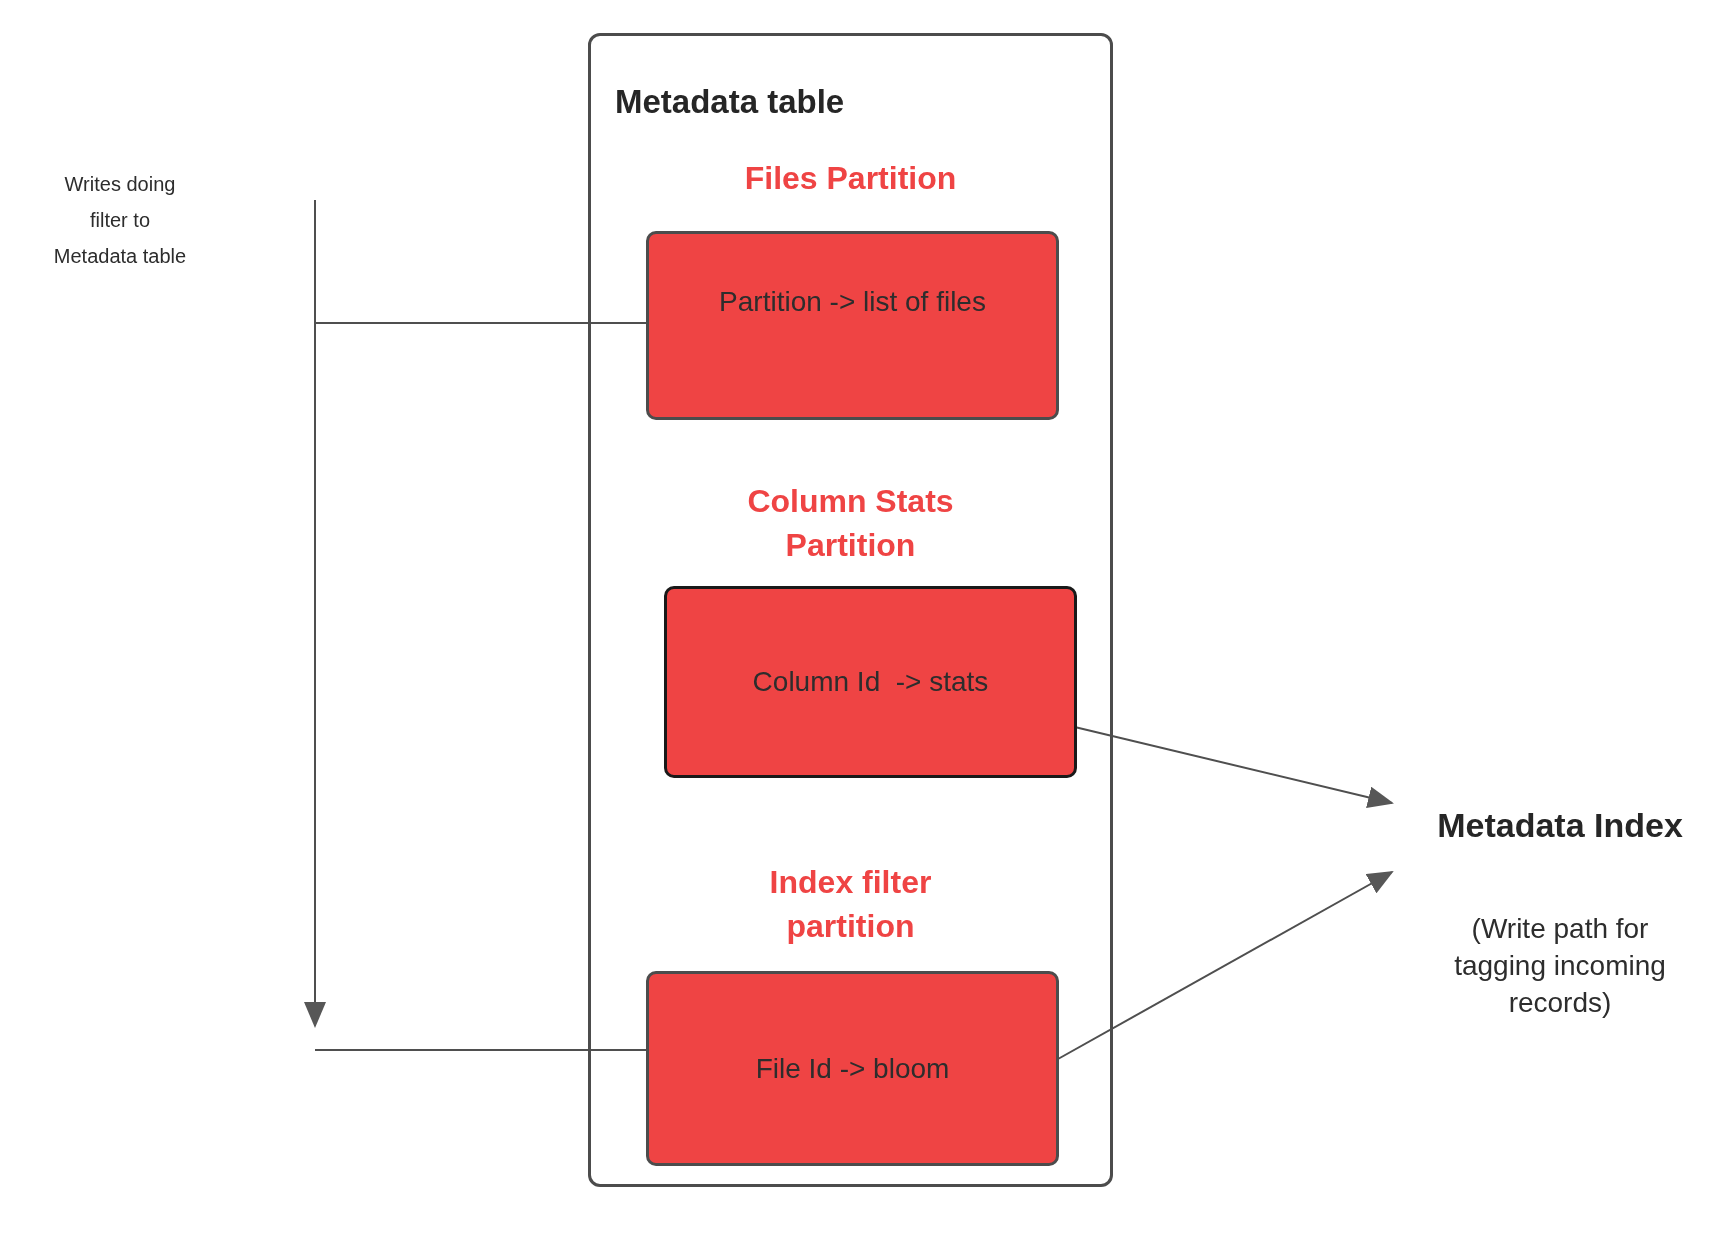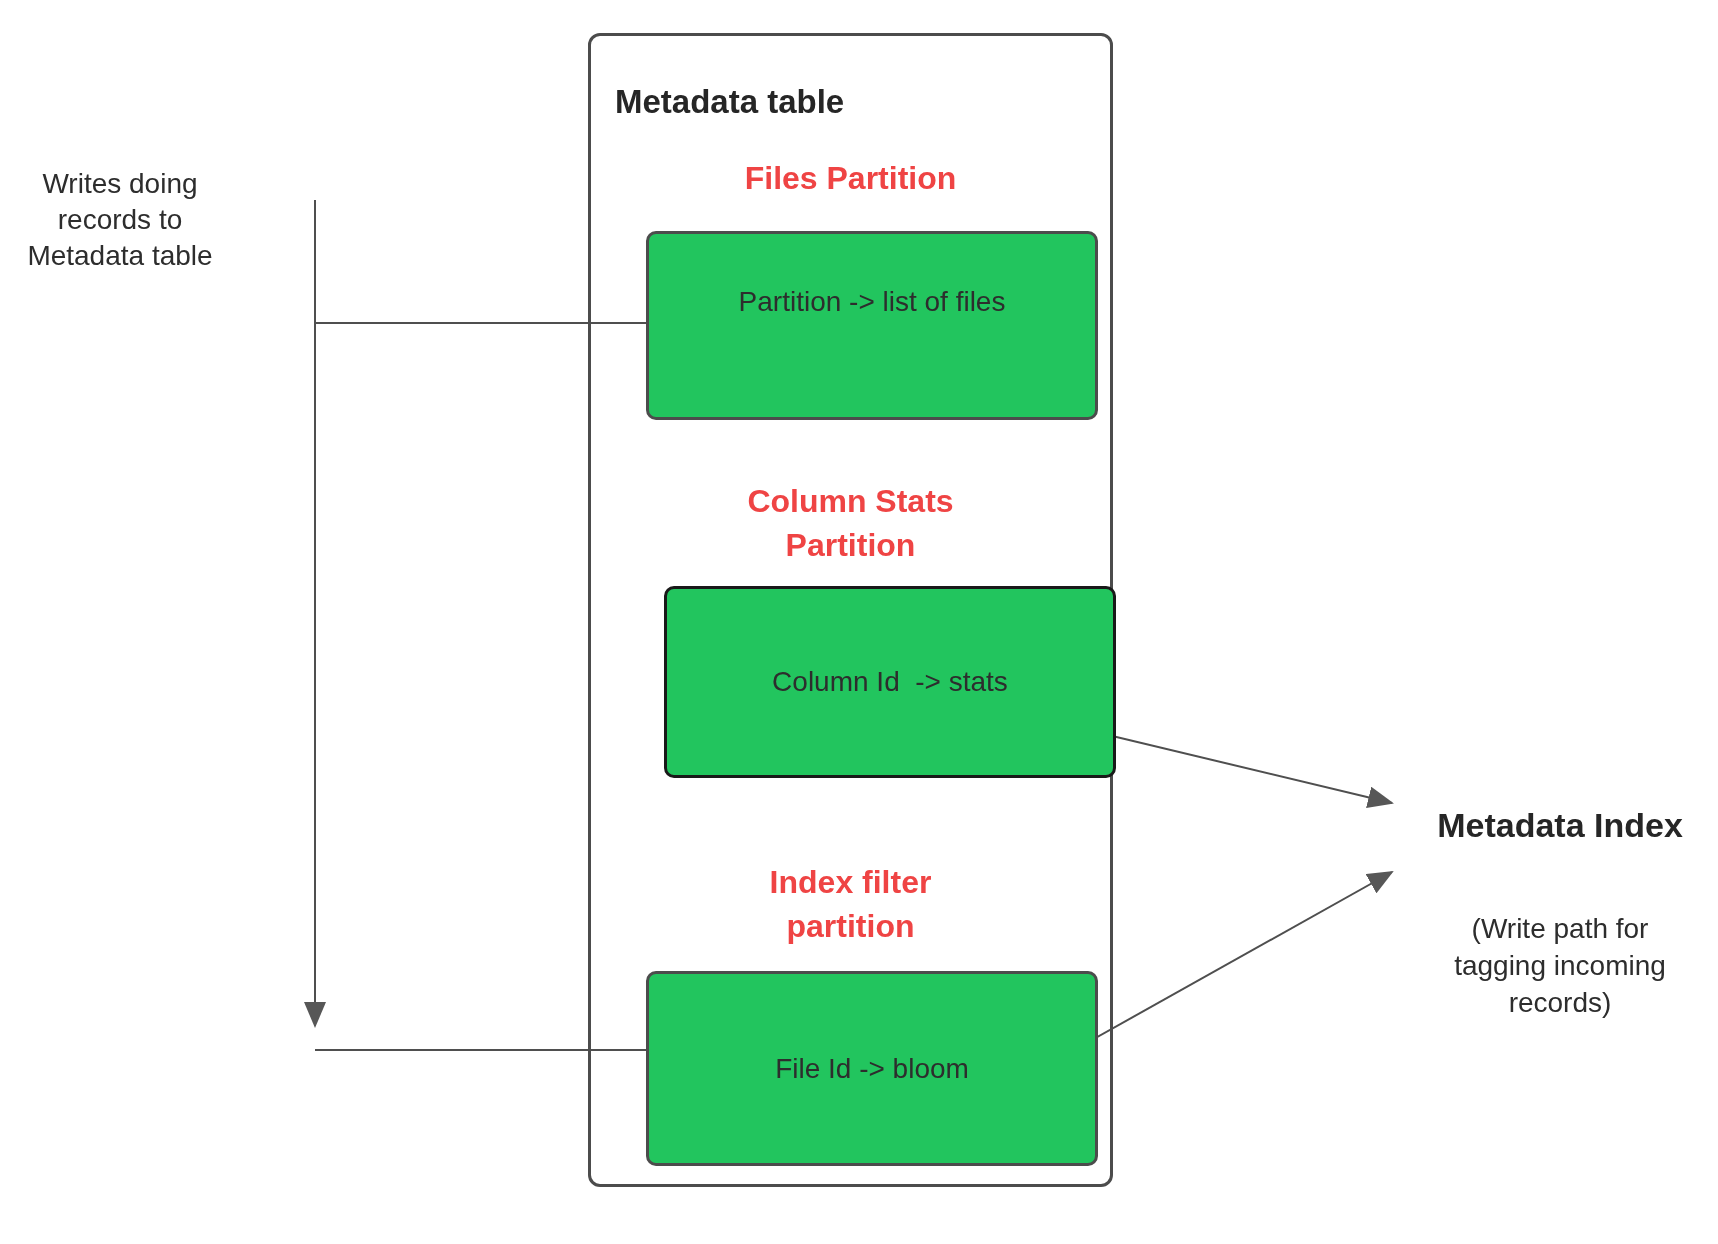--- a/index.html
+++ b/index.html
@@ -23,7 +23,7 @@
     left: 10px; top: 166px;
     width: 220px;
     text-align: center;
-    font-size: 28px;
+    font-size: 20px;
     line-height: 36px;
     color: #2d2d2d;
   }

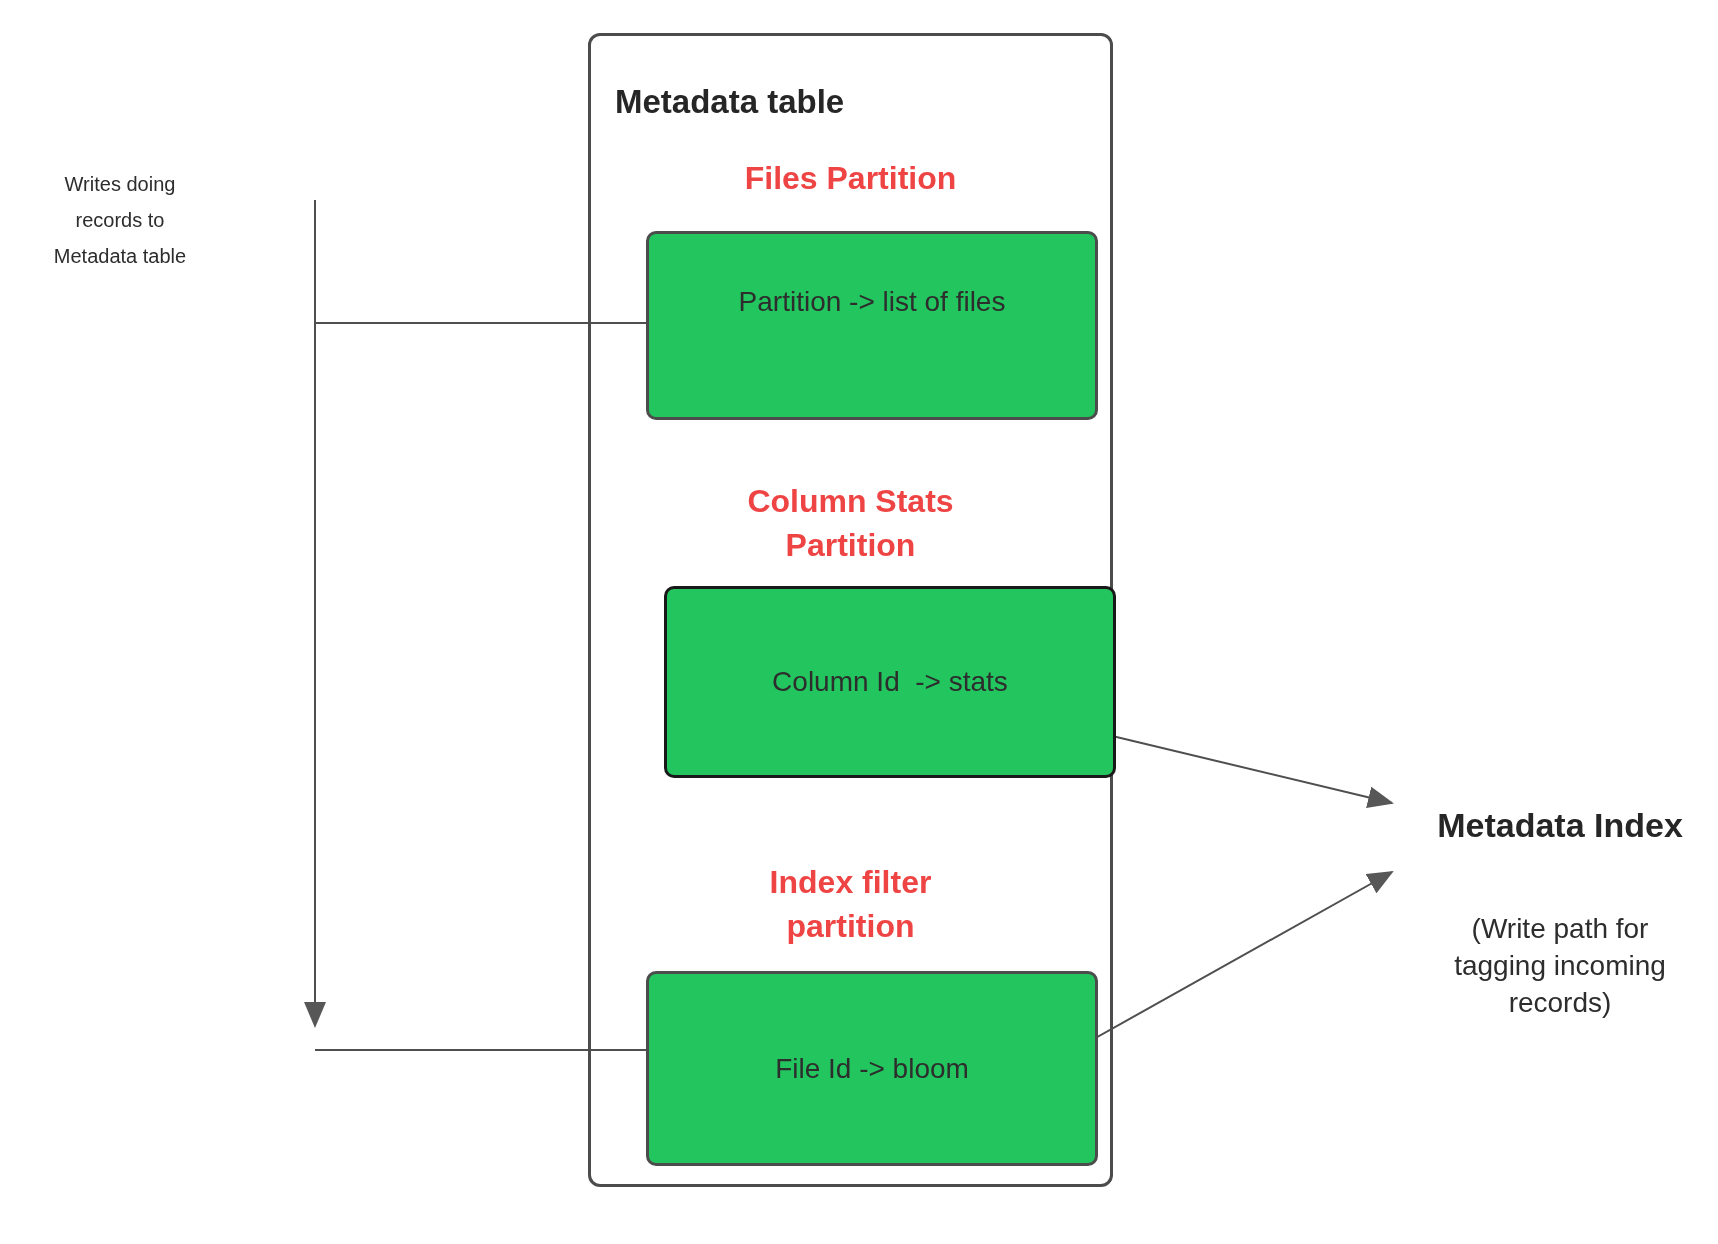--- a/index.html
+++ b/index.html
@@ -119,7 +119,7 @@
 
   <div class="left-note">
     <div>Writes doing</div>
-    <div>records to</div>
+    <div>filter to</div>
     <div>Metadata table</div>
   </div>
 

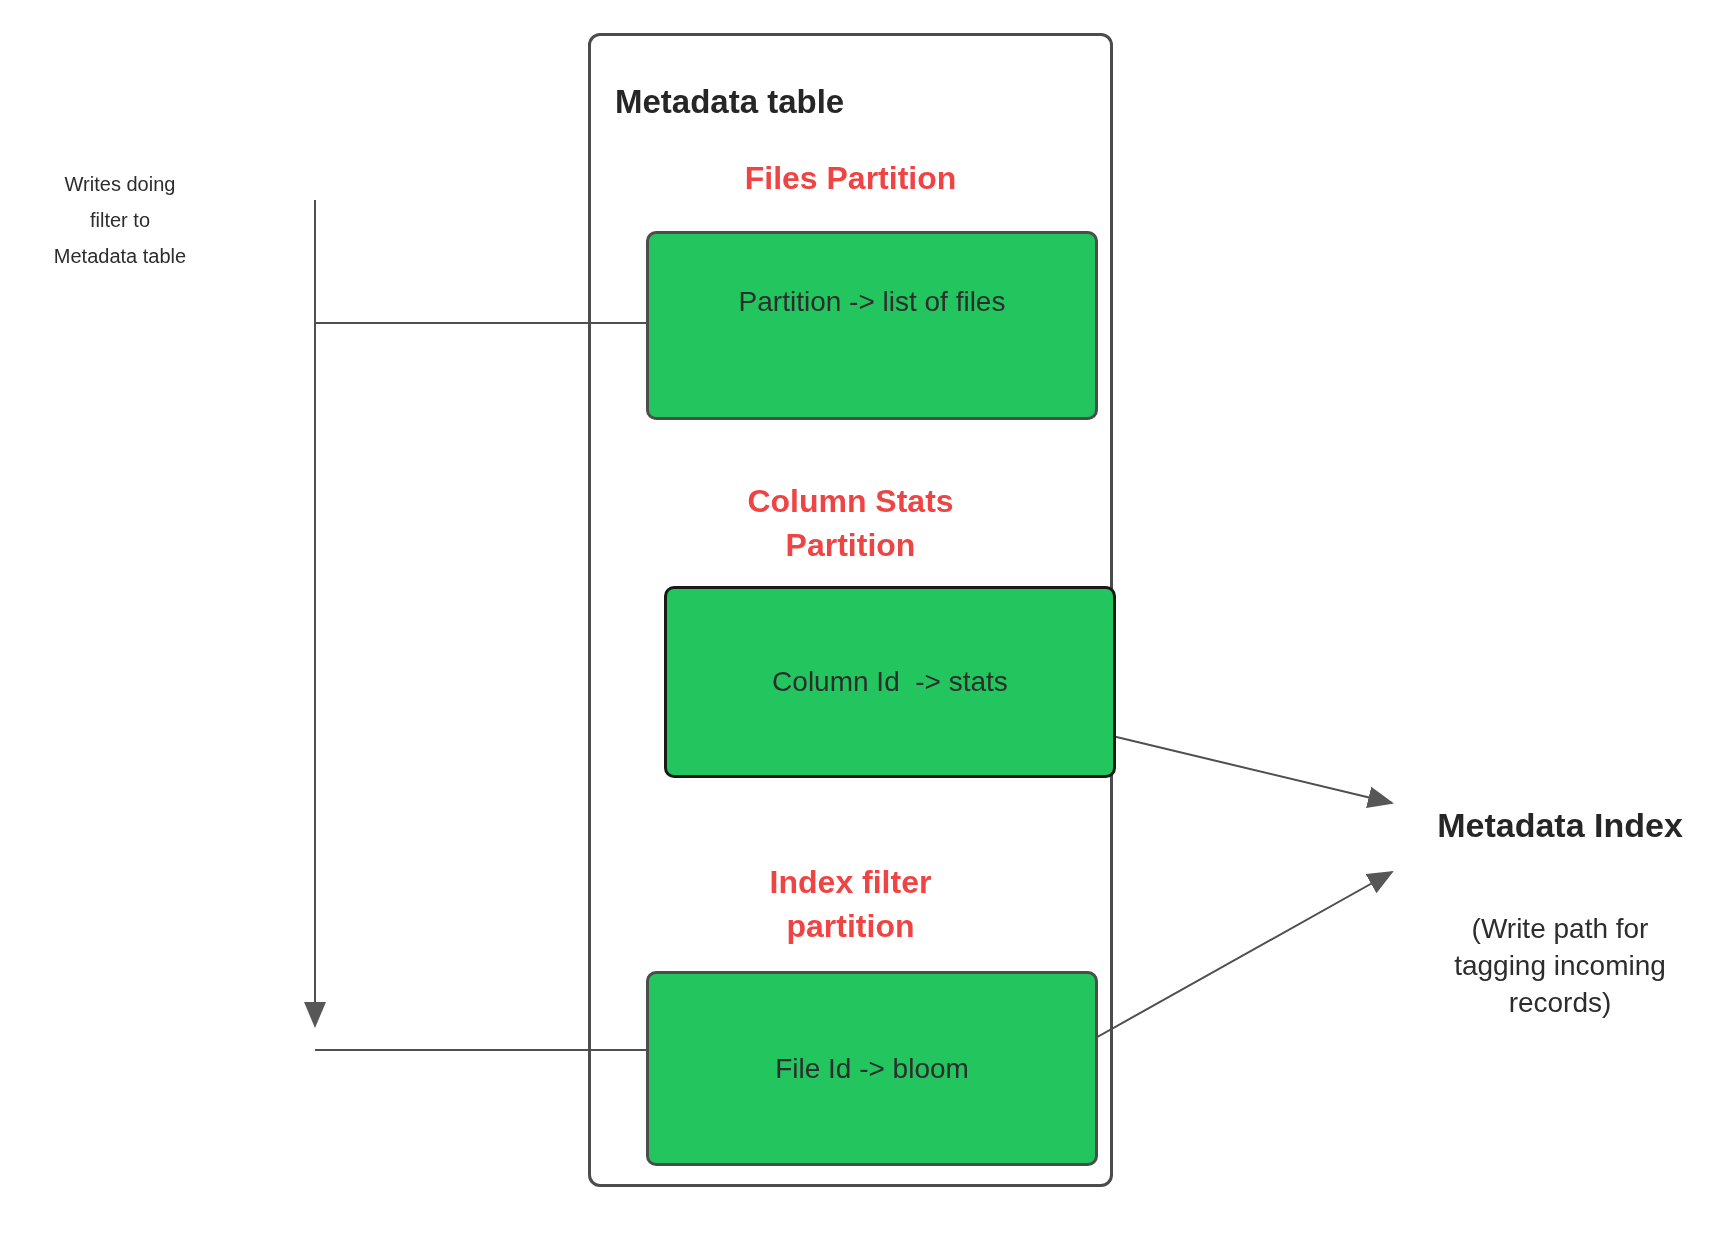--- a/index.html
+++ b/index.html
@@ -59,11 +59,11 @@
   .inner-box {
     position: absolute;
     left: 55px;
-    width: 452px;
+    width: 413px;
     border: 3px solid #4c4c4c;
     border-radius: 10px;
     box-sizing: border-box;
-    background: #22c55e;
+    background: #ef4444;
     display: flex;
     flex-direction: column;
     align-items: center;

